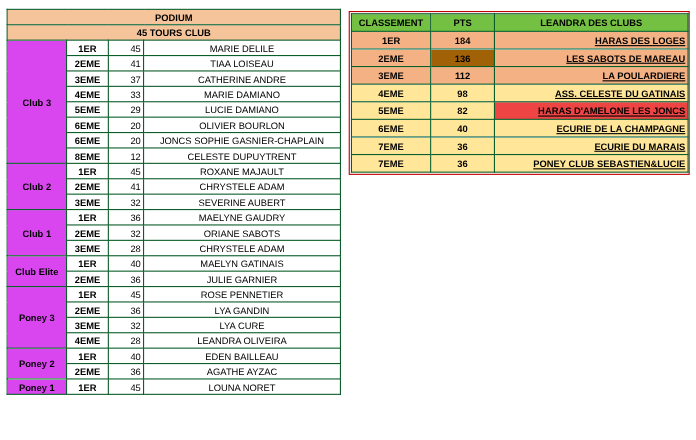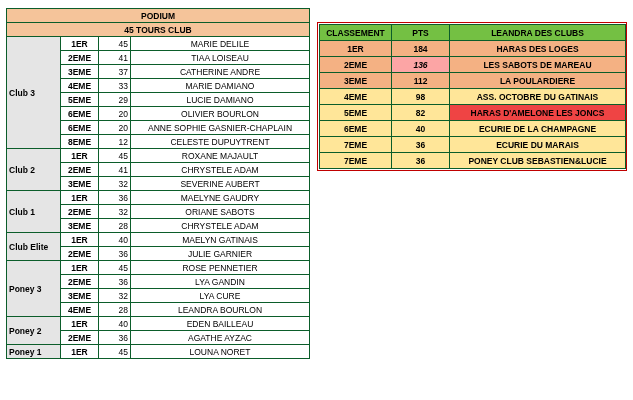--- a/index.html
+++ b/index.html
@@ -142,7 +142,7 @@
   .right-wrap {
     border: 1px solid #c00000;
     padding: 1px;
-    margin-top: 22px;
+    margin-top: 10px;
     margin-left: 3px;
     width: 310px;
     box-sizing: border-box;

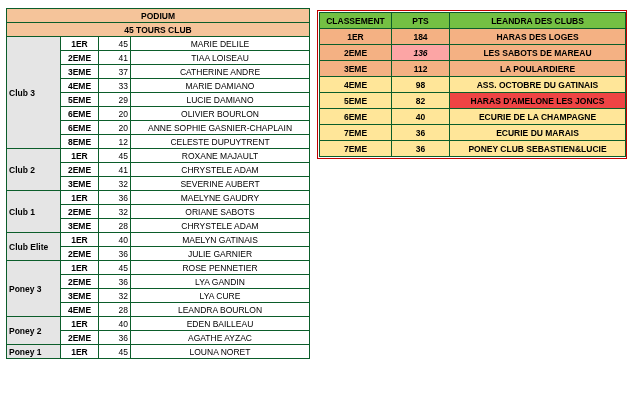--- a/index.html
+++ b/index.html
@@ -135,9 +135,10 @@
     font-size: 8.5px;
   }
   .r-club {
-    text-align: center;
-    font-weight: bold;
-    font-size: 8.5px;
+    text-align: right;
+    font-weight: bold;
+    font-size: 8.5px;
+    text-decoration: underline;
   }
   .right-wrap {
     border: 1px solid #c00000;

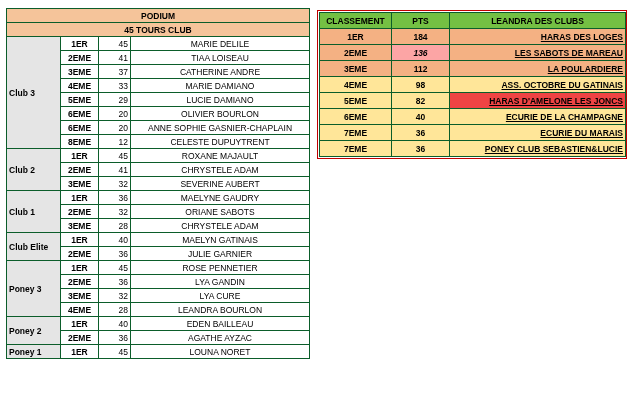--- a/index.html
+++ b/index.html
@@ -319,7 +319,7 @@
             </tr>
             <tr>
               <td class="r-rank" style="background: rgb(244, 177, 131);">2EME</td>
-              <td class="r-pts" style="background: #fca5a5; font-style: italic;">136</td>
+              <td class="r-pts" style="background: #a16207;">136</td>
               <td class="r-club" style="background: rgb(244, 177, 131);">LES SABOTS DE MAREAU</td>
             </tr>
             <tr>

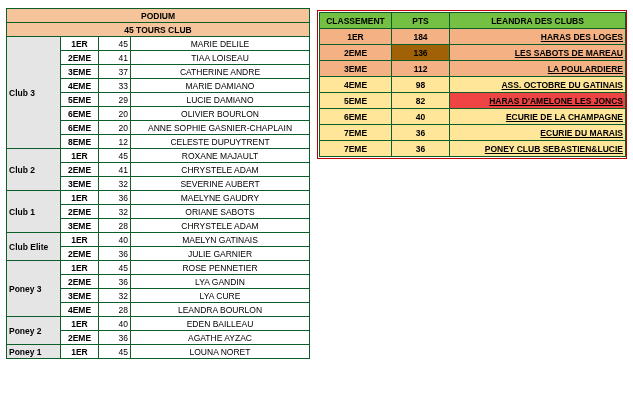--- a/index.html
+++ b/index.html
@@ -330,7 +330,7 @@
             <tr>
               <td class="r-rank" style="background: rgb(255, 230, 153);">4EME</td>
               <td class="r-pts" style="background: rgb(255, 230, 153);">98</td>
-              <td class="r-club" style="background: rgb(255, 230, 153);">ASS. OCTOBRE DU GATINAIS</td>
+              <td class="r-club" style="background: rgb(255, 230, 153);">ASS. CELESTE DU GATINAIS</td>
             </tr>
             <tr>
               <td class="r-rank" style="background: rgb(255, 230, 153);">5EME</td>

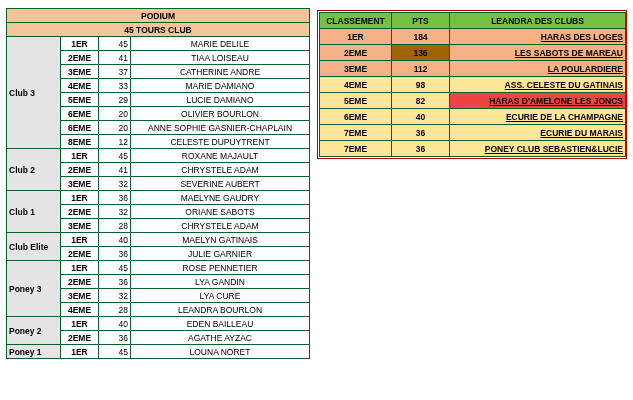--- a/index.html
+++ b/index.html
@@ -81,9 +81,10 @@
     height: 14px;
   }
   .c-group {
+    text-align: center;
     font-weight: bold;
     font-size: 9px;
-    background: #e5e5e5;
+    background: #d946ef;
   }
   .c-rank {
     text-align: center;

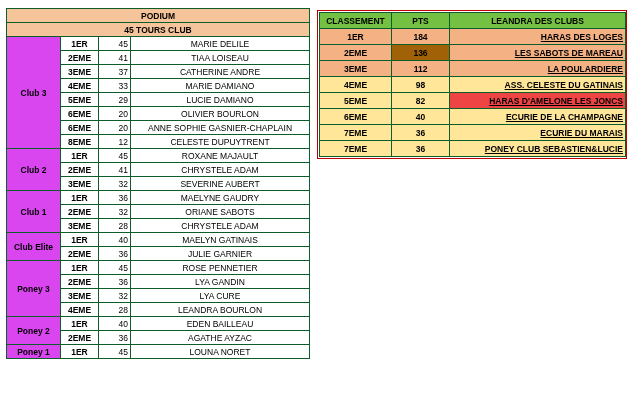--- a/index.html
+++ b/index.html
@@ -205,7 +205,7 @@
           <tr>
             <td class="c-rank">6EME</td>
             <td class="c-pts">20</td>
-            <td class="c-name">ANNE SOPHIE GASNIER-CHAPLAIN</td>
+            <td class="c-name">JONCS SOPHIE GASNIER-CHAPLAIN</td>
           </tr>
           <tr>
             <td class="c-rank">8EME</td>

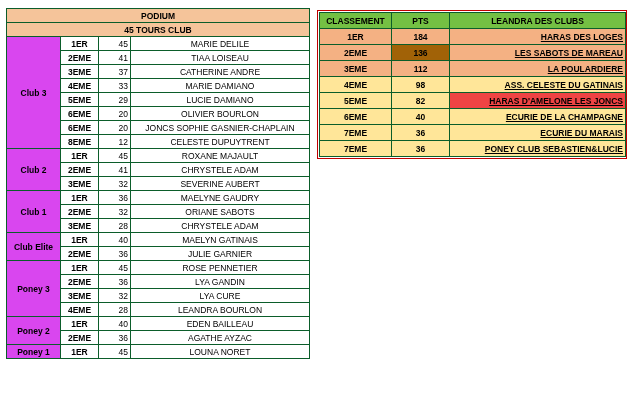--- a/index.html
+++ b/index.html
@@ -274,7 +274,7 @@
           <tr>
             <td class="c-rank">4EME</td>
             <td class="c-pts">28</td>
-            <td class="c-name">LEANDRA BOURLON</td>
+            <td class="c-name">LEANDRA OLIVEIRA</td>
           </tr>
           <tr>
             <td class="c-group" rowspan="2">Poney 2</td>

